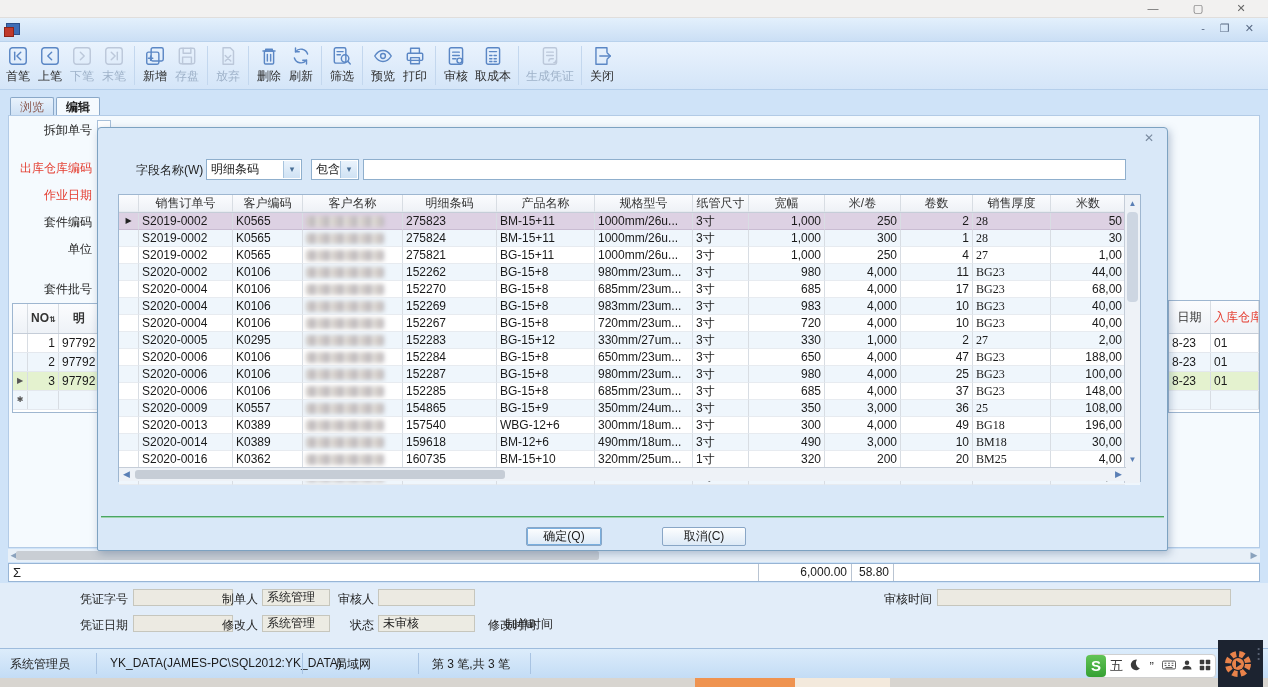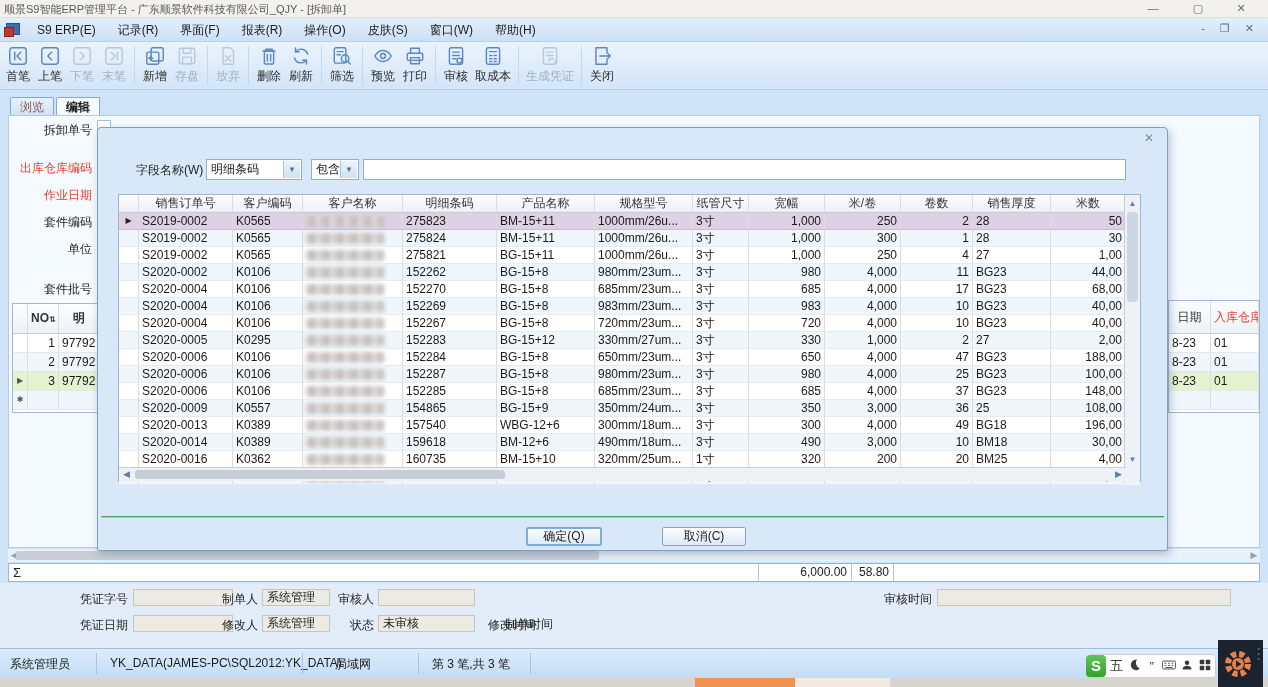--- a/index.html
+++ b/index.html
@@ -133,7 +133,6 @@
 <body>
 
 <div class="titlebar">
-  <span class="title">顺景S9智能ERP管理平台 - 广东顺景软件科技有限公司_QJY - [拆卸单]</span>
   <span class="winctrl wc-min">—</span>
   <span class="winctrl wc-max">▢</span>
   <span class="winctrl wc-close">✕</span>

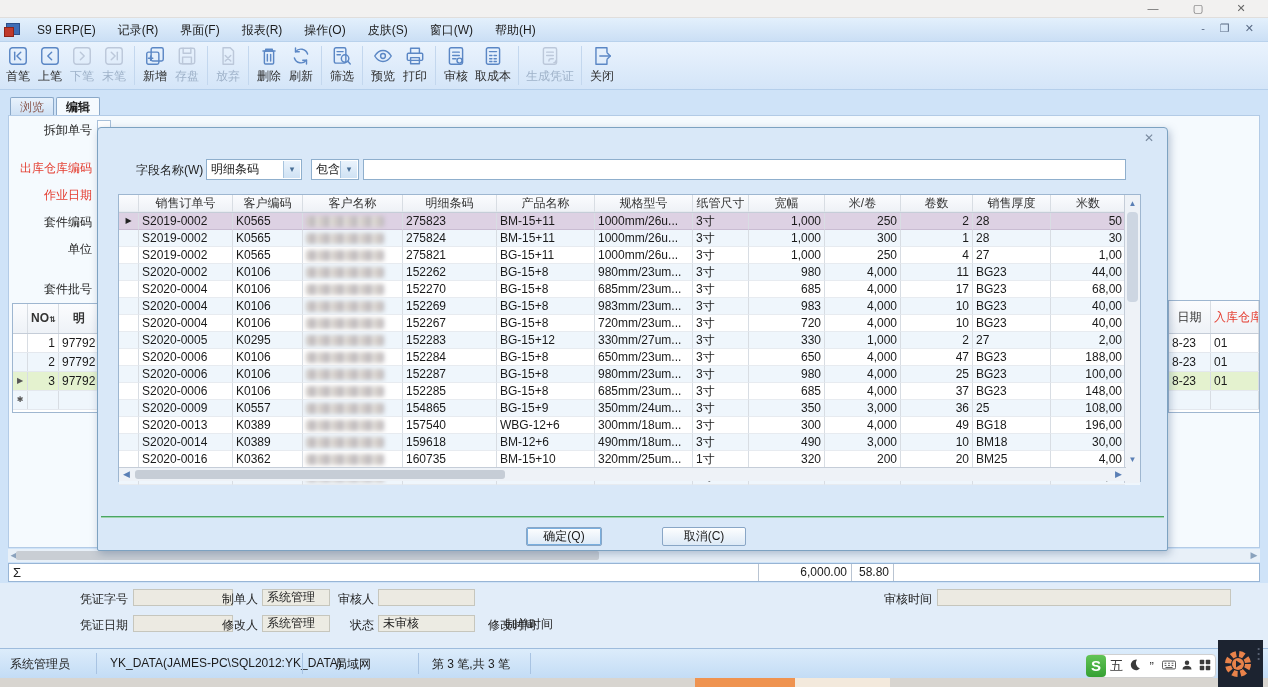--- a/index.html
+++ b/index.html
@@ -140,16 +140,6 @@
 
 <div class="menubar">
   <span class="appicon"></span>
-  <div class="menu-items">
-      <div class="menu-item">S9 ERP(E)</div>
-      <div class="menu-item">记录(R)</div>
-      <div class="menu-item">界面(F)</div>
-      <div class="menu-item">报表(R)</div>
-      <div class="menu-item">操作(O)</div>
-      <div class="menu-item">皮肤(S)</div>
-      <div class="menu-item">窗口(W)</div>
-      <div class="menu-item">帮助(H)</div>
-    </div>
   <span class="mdi-ctrls">-  ❐  ✕</span>
 </div>
 

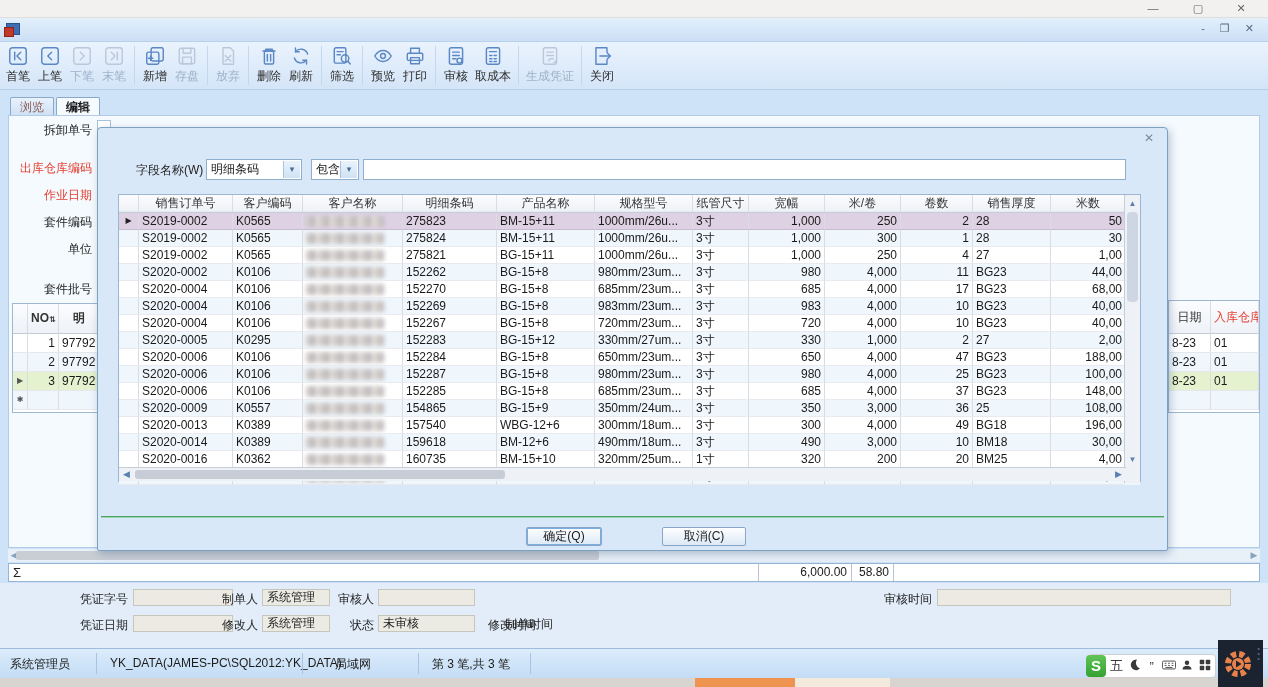--- a/index.html
+++ b/index.html
@@ -76,7 +76,7 @@
   .c-order{width:94px;} .c-cust{width:70px;} .c-name{width:100px;} .c-barcode{width:94px;}
   .c-product{width:98px;} .c-spec{width:98px;} .c-tube{width:56px;}
   .c-width{width:76px;text-align:right;} .c-mroll{width:76px;text-align:right;}
-  .c-rolls{width:72px;text-align:right;} .c-thick{width:78px;} .c-meters{width:74px;text-align:right;border-right:none;}
+  .c-rolls{width:72px;text-align:right;} .c-thick{width:78px;font-family:Liberation Serif, serif;} .c-meters{width:74px;text-align:right;border-right:none;}
   .blurbox { display:inline-block; width:78px; height:11px; margin-top:3px; border-radius:2px;
              background:repeating-linear-gradient(90deg,#cfc9c6 0 5px,#bdb9bd 5px 9px,#dedad6 9px 14px); filter:blur(2px); }
   

